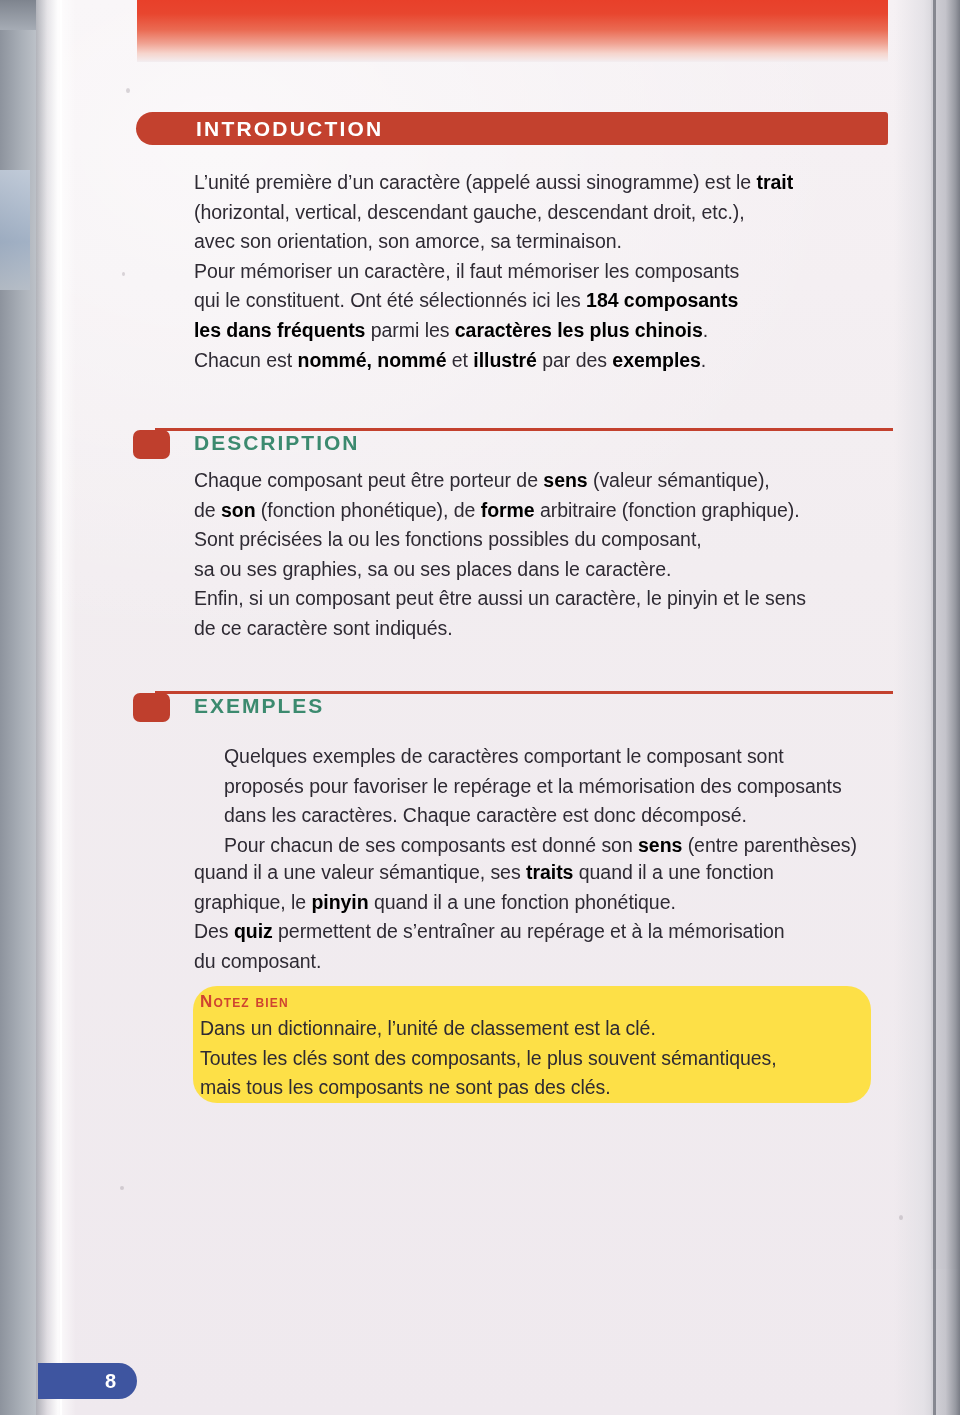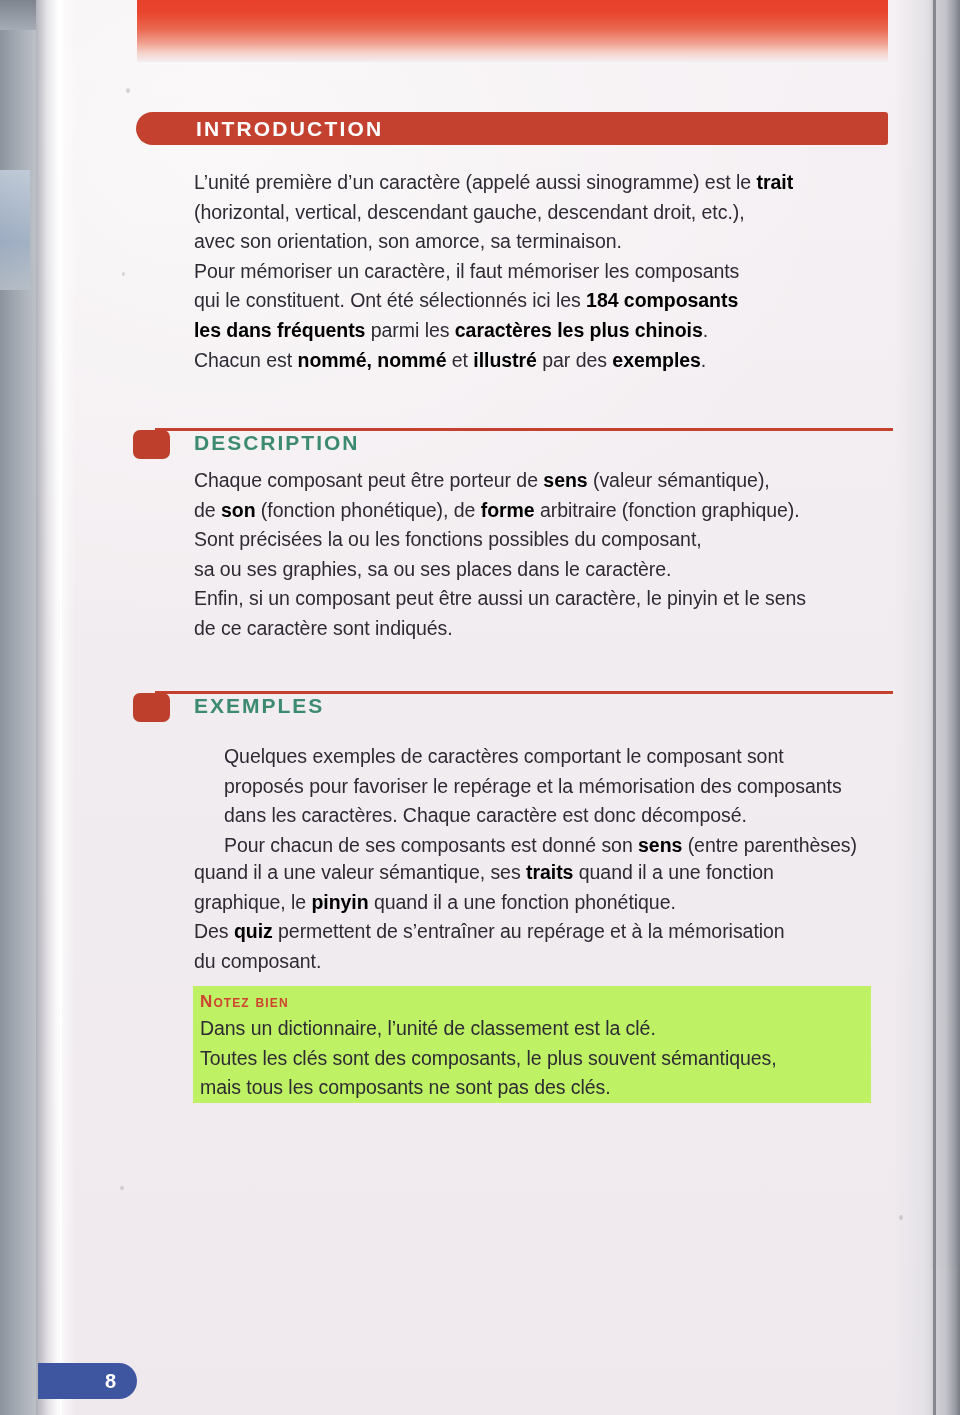--- a/index.html
+++ b/index.html
@@ -185,7 +185,8 @@
     position: absolute;
     left: 193px; top: 986px;
     width: 678px; height: 117px;
-    background: #bef264;
+    background: #fde047;
+    border-radius: 24px;
   }
   .note-title {
     position: absolute;

